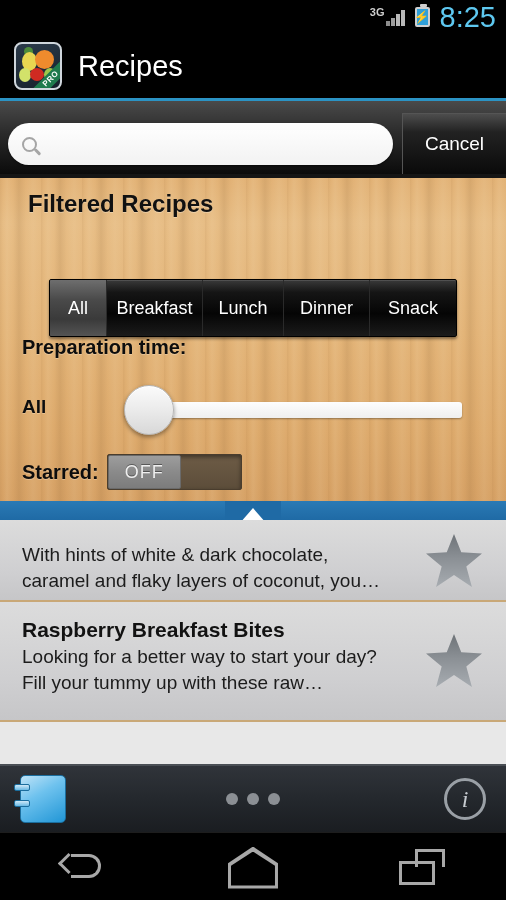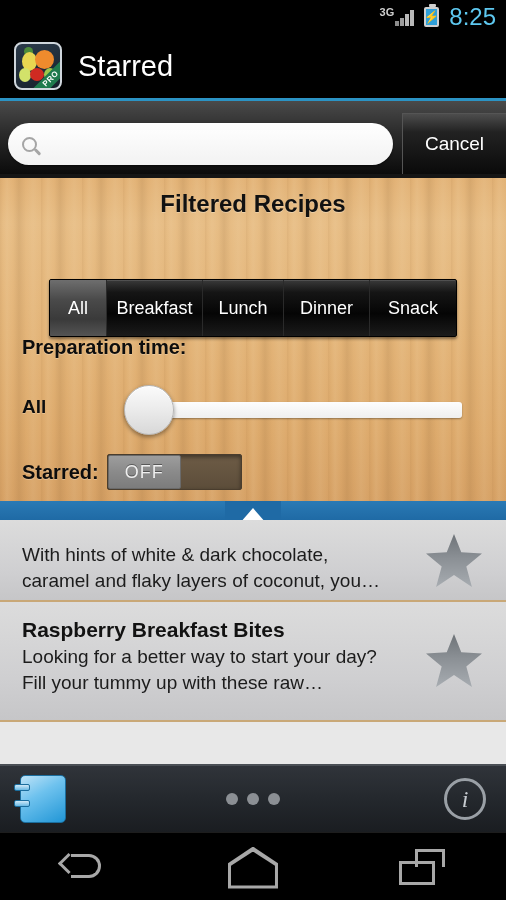--- a/index.html
+++ b/index.html
@@ -39,7 +39,7 @@
     background:#cfcfcf; border-radius:1px;
   }
   .sb-bolt { font-size:12px; color:#fff; line-height:1; }
-  .sb-time { font-size:24px; color:#5ec8f0; letter-spacing:0px; line-height:1; }
+  .sb-time { font-size:29px; color:#5ec8f0; letter-spacing:0px; line-height:1; }
 
   
   .titlebar {

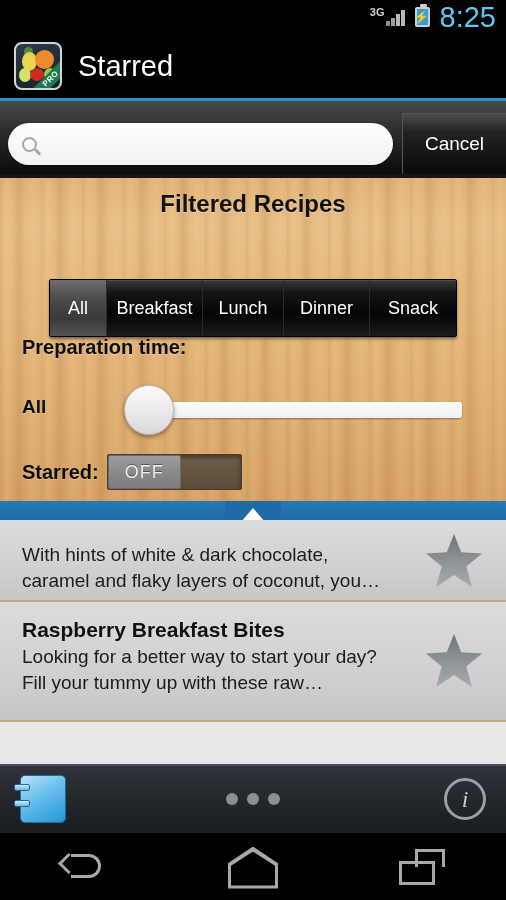--- a/index.html
+++ b/index.html
@@ -329,7 +329,7 @@
       <span class="fr fr5"></span>
       <span class="pro-ribbon">PRO</span>
     </div>
-    <span class="app-title">Starred</span>
+    <span class="app-title">Recipes</span>
   </div>
   <div class="accent-line"></div>
 

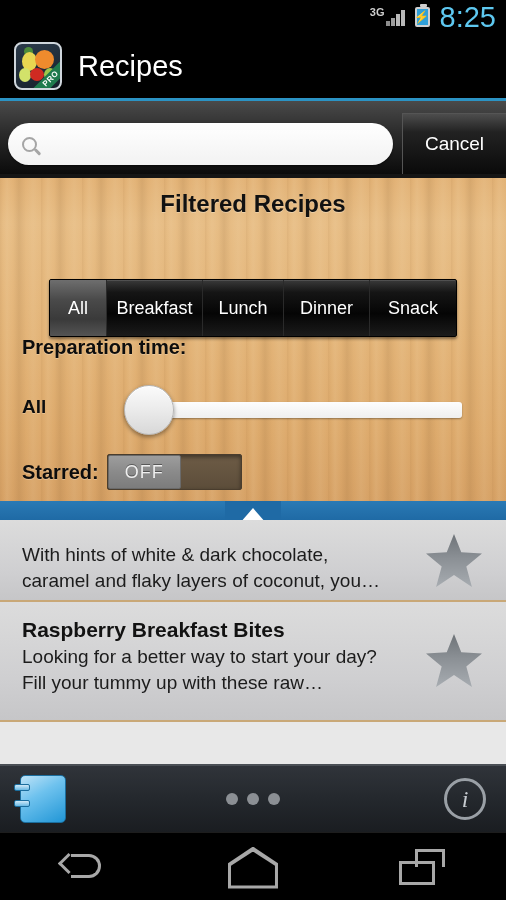--- a/index.html
+++ b/index.html
@@ -114,8 +114,8 @@
     overflow:hidden;
   }
   .filter-title {
-    text-align:center; font-size:24px; font-weight:bold; color:#111;
-    margin-top:12px; text-shadow:0 1px 0 rgba(255,255,255,.28);
+    font-size:24px; font-weight:bold; color:#111;
+    margin-top:12px; text-shadow:0 1px 0 rgba(255,255,255,.28);padding-left:28px;
   }
   .field-label {
     font-size:20px; font-weight:bold; color:#0d0d0d; margin-left:22px;

